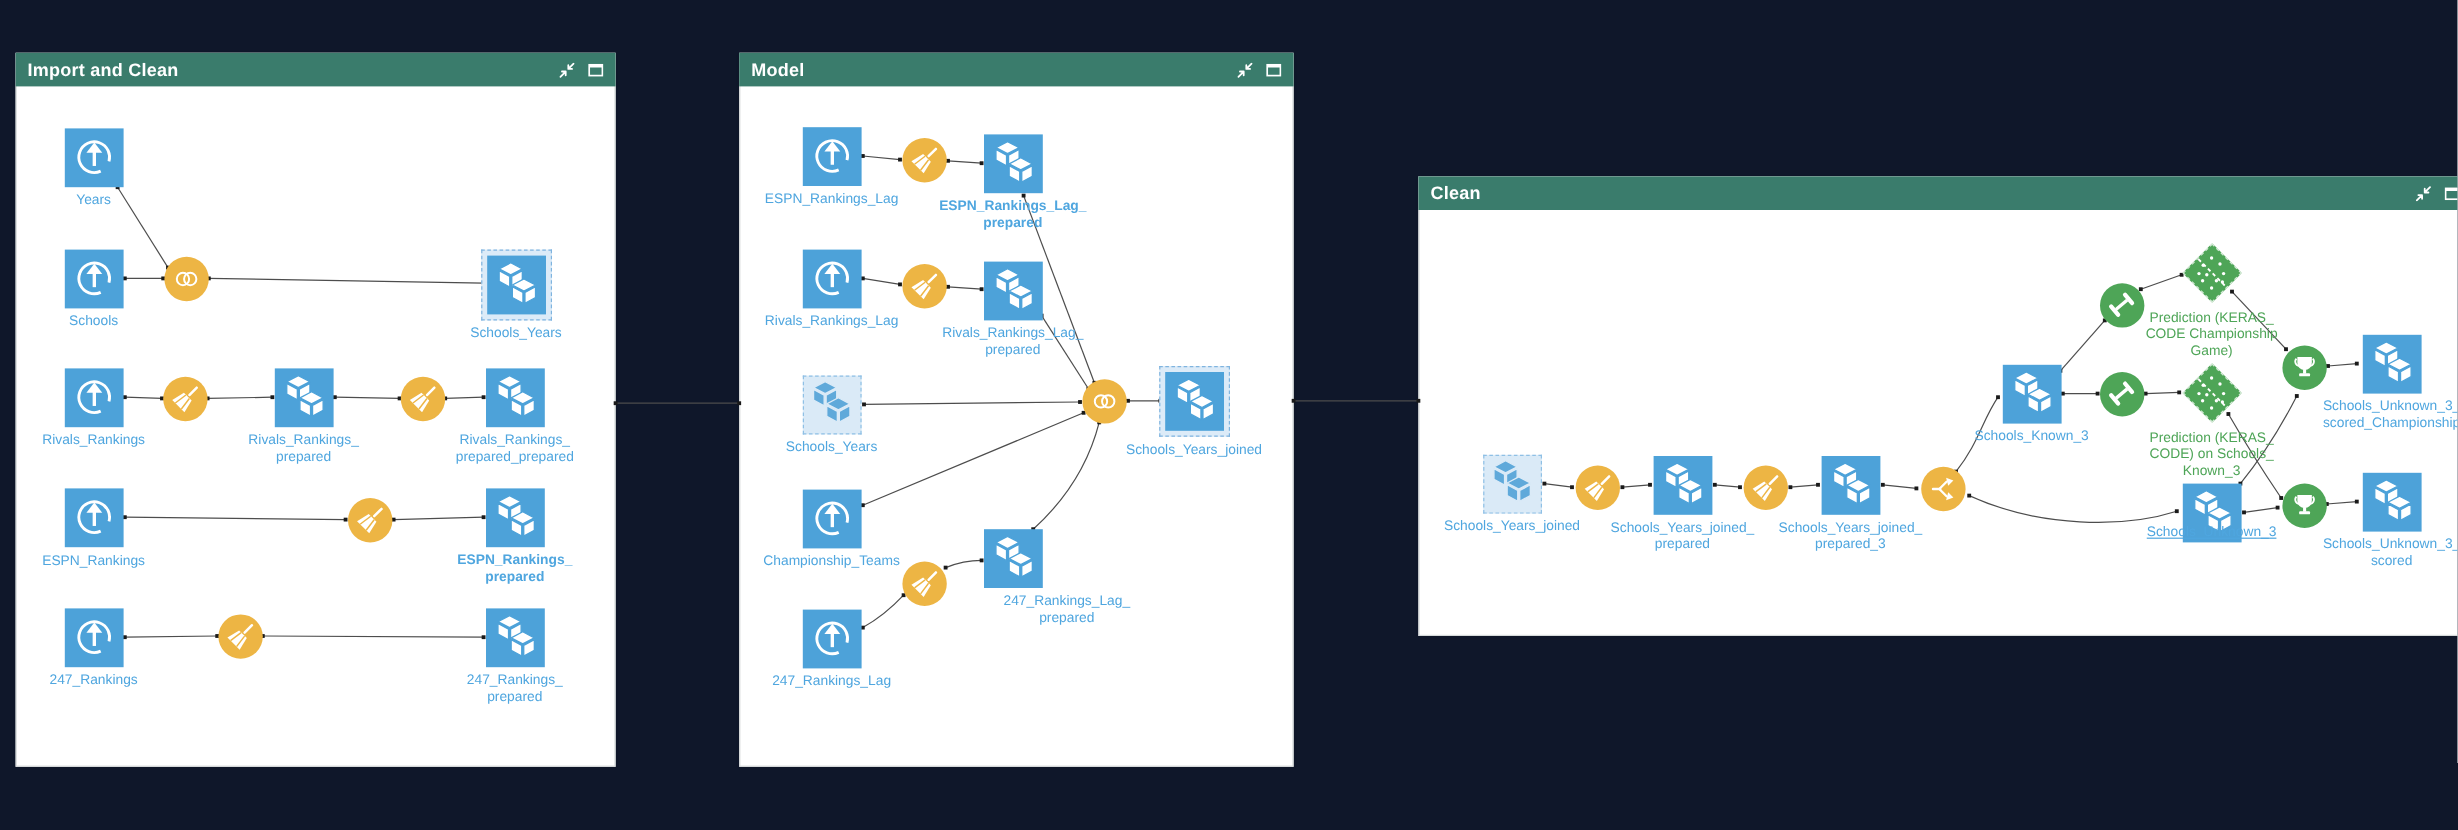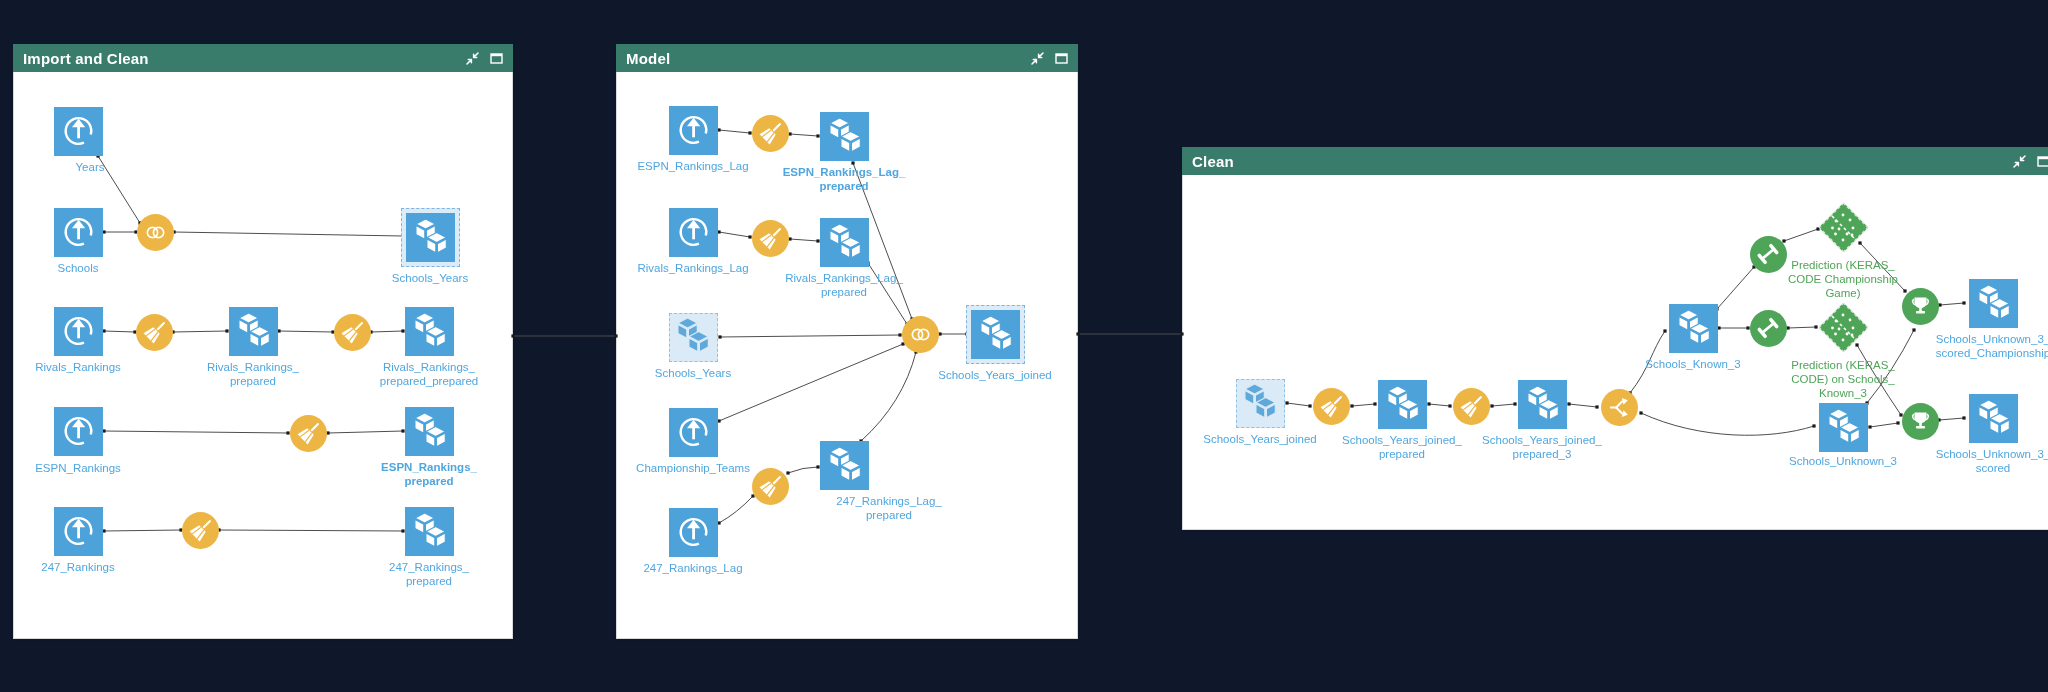--- a/index.html
+++ b/index.html
@@ -222,7 +222,7 @@
           <rect x="23.2" y="19" width="2.8" height="12.3" fill="#fff"></rect>
           <polygon points="24.6,11.8 31.2,20.3 18,20.3" fill="#fff"></polygon>
         </svg></span></div>
-    <div class="node-label" style="left: 15px; top: 159.5px;">Years</div>
+    <div class="node-label" style="left: 3px; top: 159.5px;">Years</div>
     <div class="node box" style="left: 53.5px; top: 207.5px;"><span><svg viewBox="0 0 49 49" width="49" height="49">
           <circle cx="24.5" cy="24" r="12.8" fill="none" stroke="#fff" stroke-width="2.4" stroke-dasharray="69 12" transform="rotate(65 24.5 24)"></circle>
           <rect x="23.2" y="19" width="2.8" height="12.3" fill="#fff"></rect>

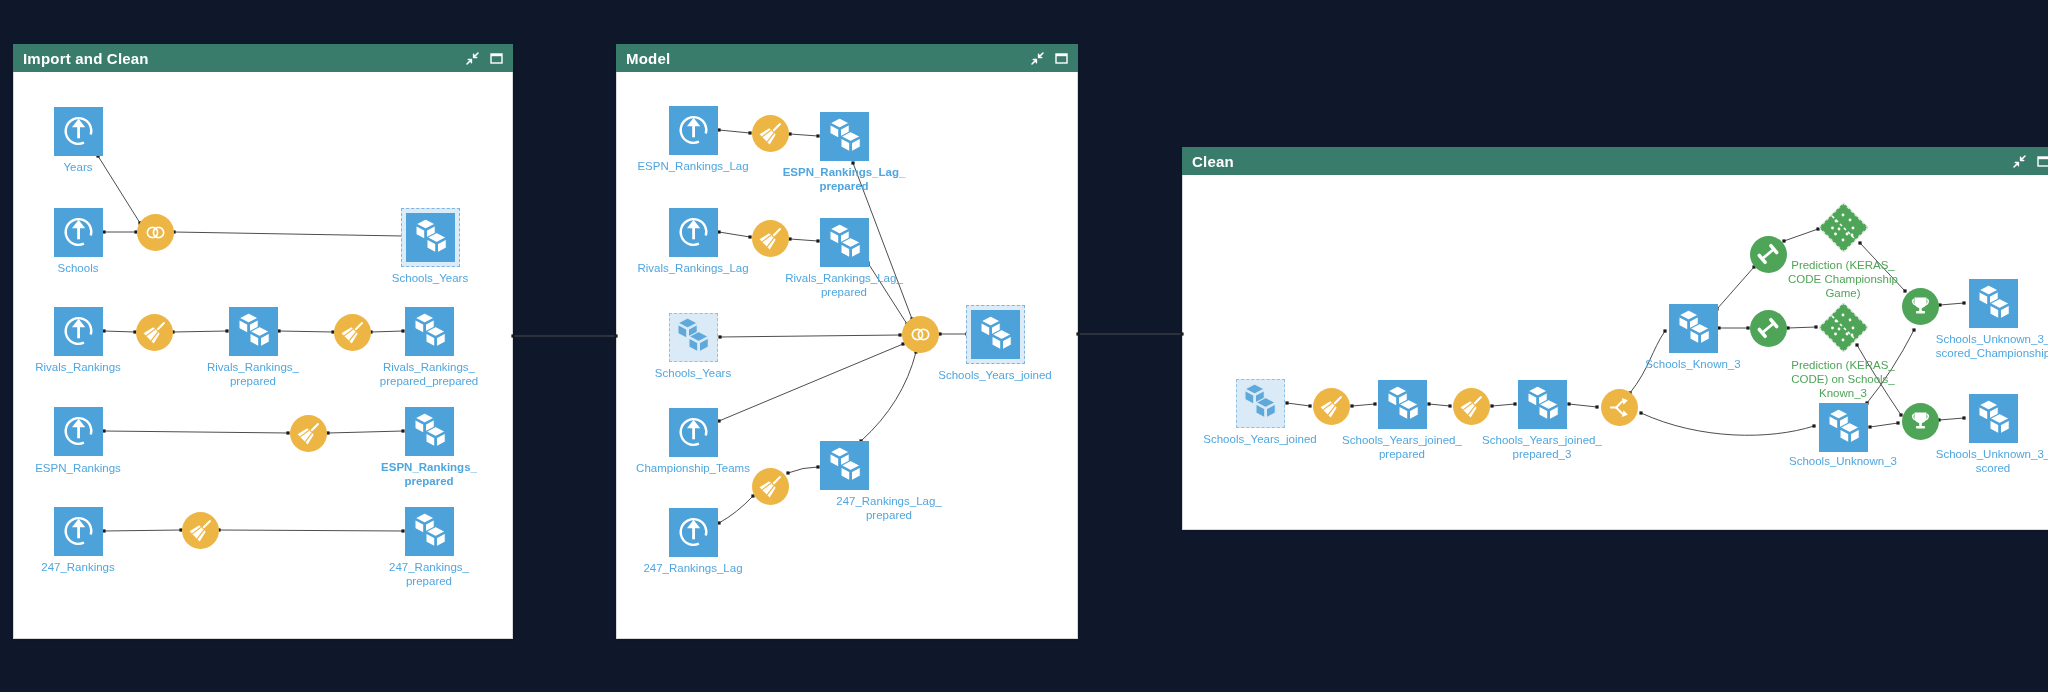--- a/index.html
+++ b/index.html
@@ -764,7 +764,7 @@
             </g>
           </g>
         </svg></span></div>
-    <div class="node-label" style="left: 1768px; top: 454px;">Schools_Unknown_3</div>
+    <div class="node-label" style="left: 1768px; top: 437px; text-decoration: underline;">Schools_Unknown_3</div>
     <div class="node circle" style="width: 37px; height: 37px; background: rgb(78, 165, 87); left: 1901.5px; top: 402.5px;">
       <span style="display:inline-flex">
         <svg viewBox="0 0 49 49" width="37" height="37">

